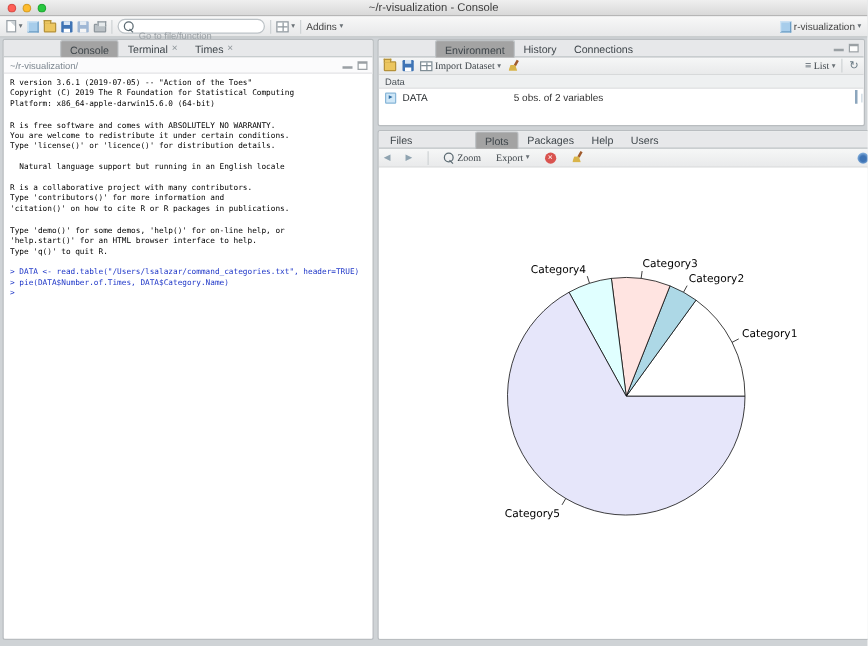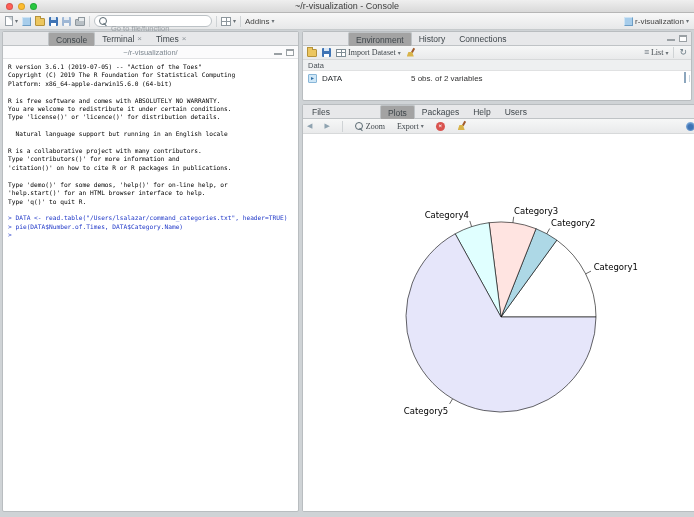--- a/index.html
+++ b/index.html
@@ -73,7 +73,7 @@
   .winbtn-min{width:8px;height:2px;background:#9aa0a4;margin-bottom:1px;}
   .winbtn-max{width:8px;height:7px;border:1px solid #9aa0a4;border-top-width:2px;background:#fdfdfd;}
 
-  .pathbar{height:13px;background:#fbfbfc;border-bottom:1px solid #e3e4e6;font-size:7.5px;color:#7d8790;padding:2px 5px;position:relative;text-align:center;}
+  .pathbar{height:13px;background:#fbfbfc;border-bottom:1px solid #e3e4e6;font-size:7.5px;color:#7d8790;padding:2px 5px;position:relative;}
   .console-out{position:absolute;top:28px;left:0;right:0;bottom:0;padding:3px 2px 0 5px;font-family:"DejaVu Sans Mono",monospace;font-size:6.2px;line-height:8.4px;color:#000;overflow:hidden;}
   .cline{white-space:pre;overflow:hidden;}
   .cline.input{color:#2038c8;}

